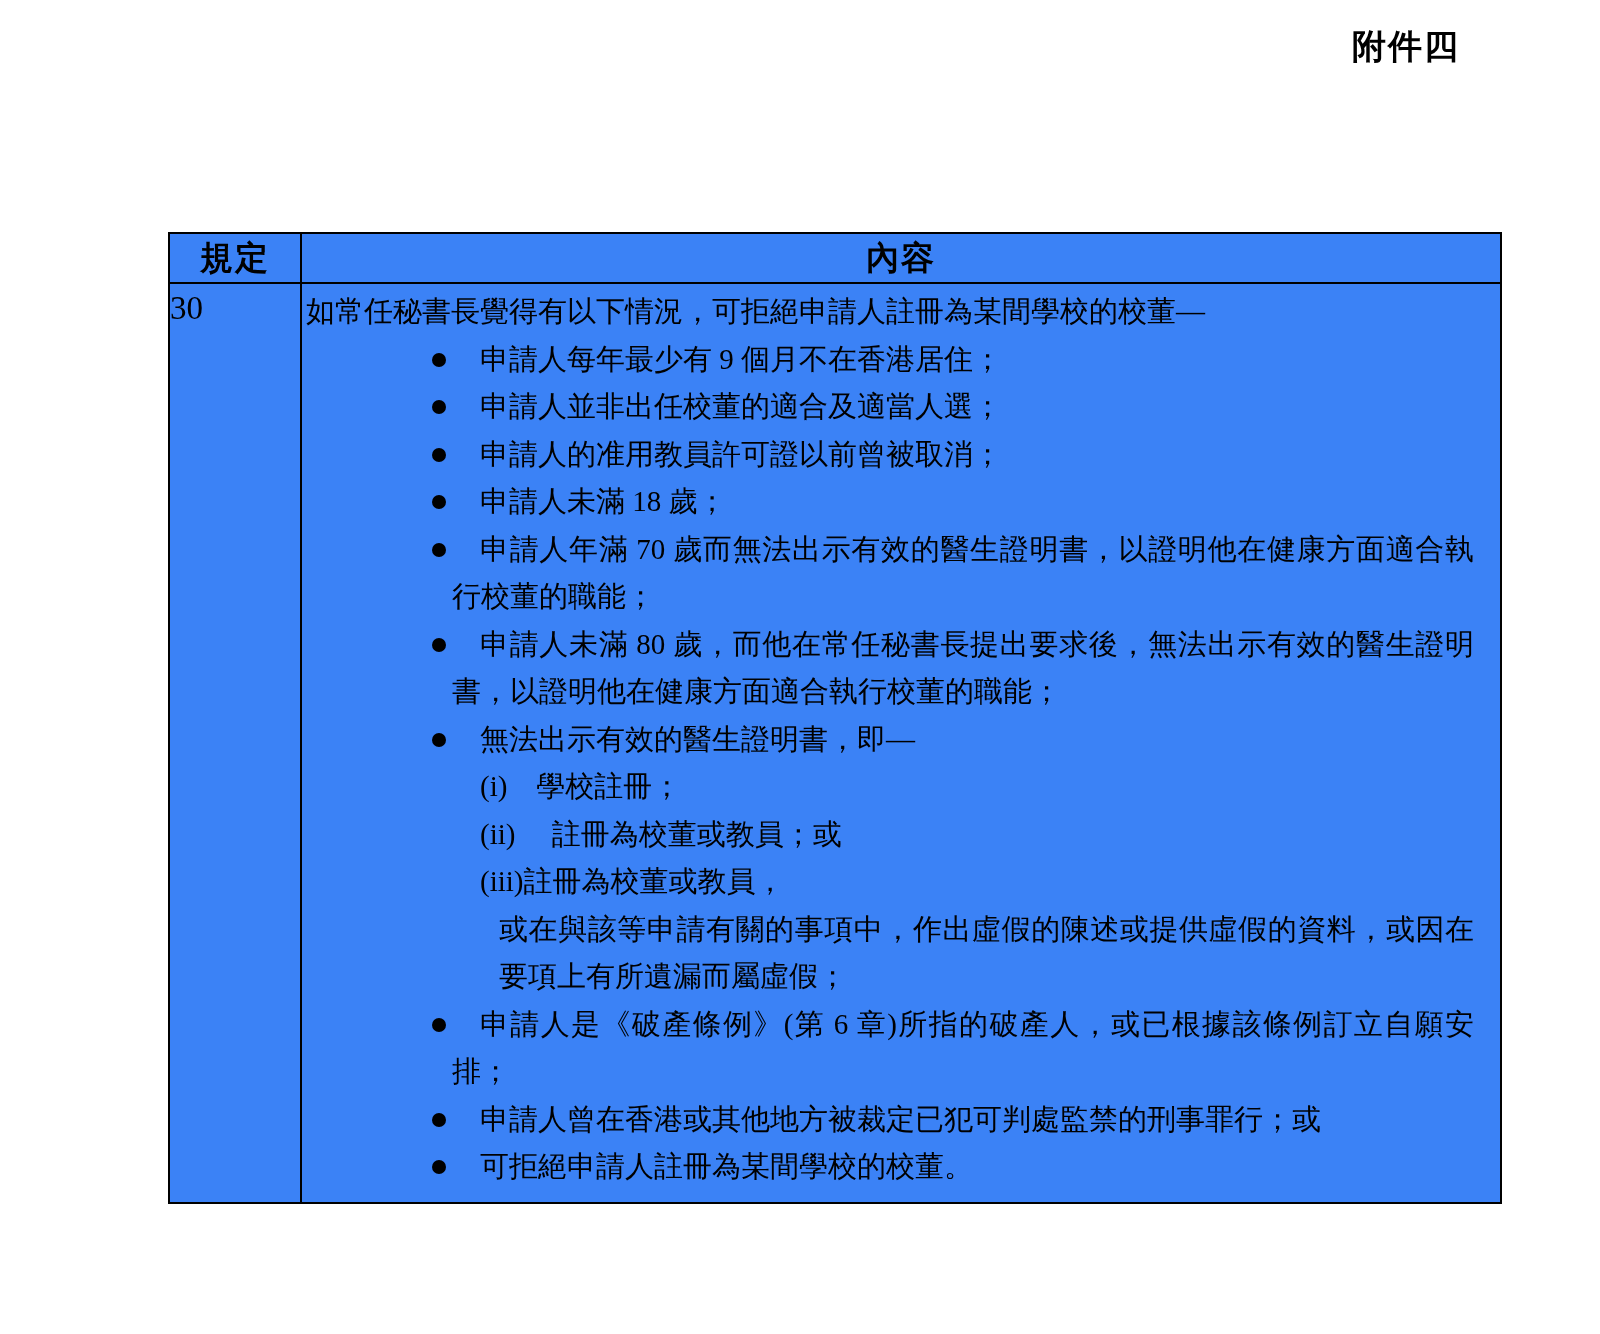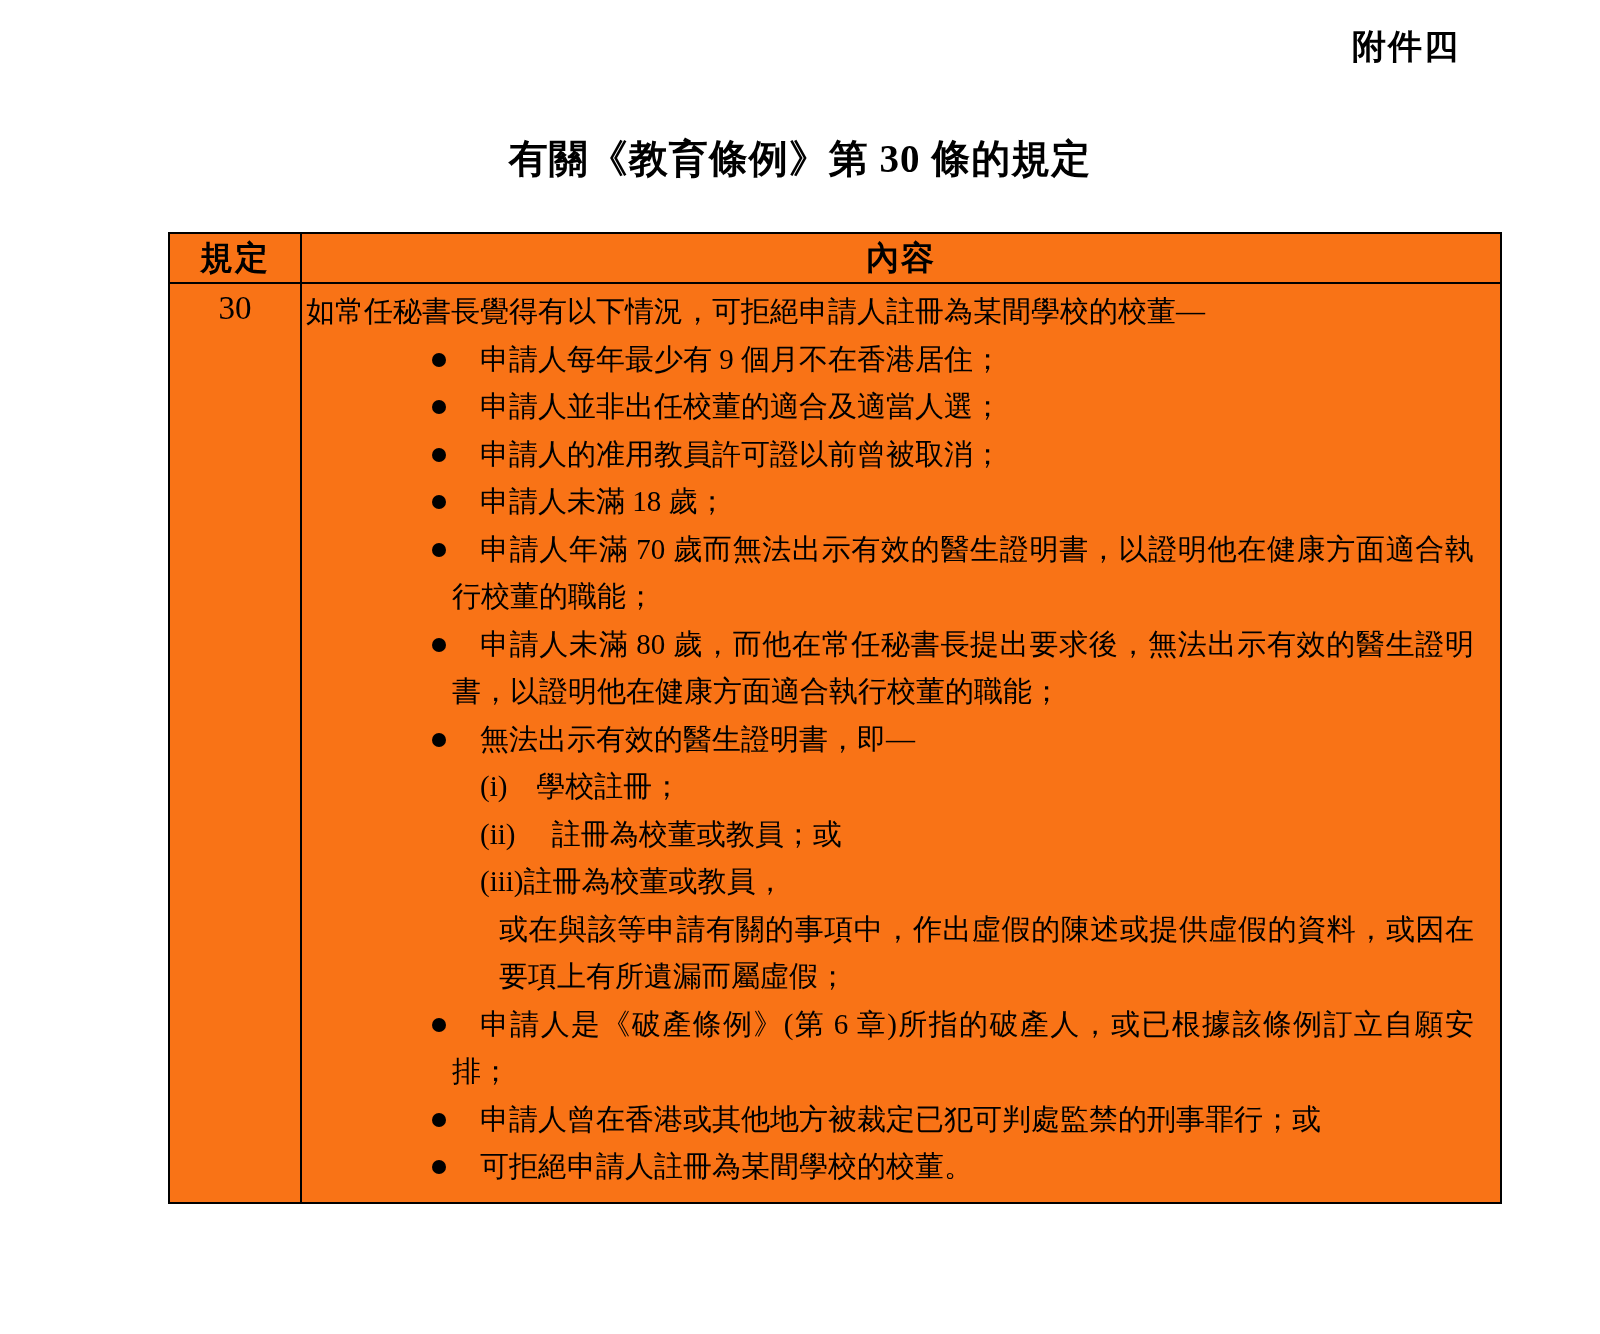--- a/index.html
+++ b/index.html
@@ -99,7 +99,6 @@
 
   <div class="annex">附件四</div>
 
-  <div class="title">有關《教育條例》第 30 條的規定</div>
 
   <table class="doc-table">
     <thead>

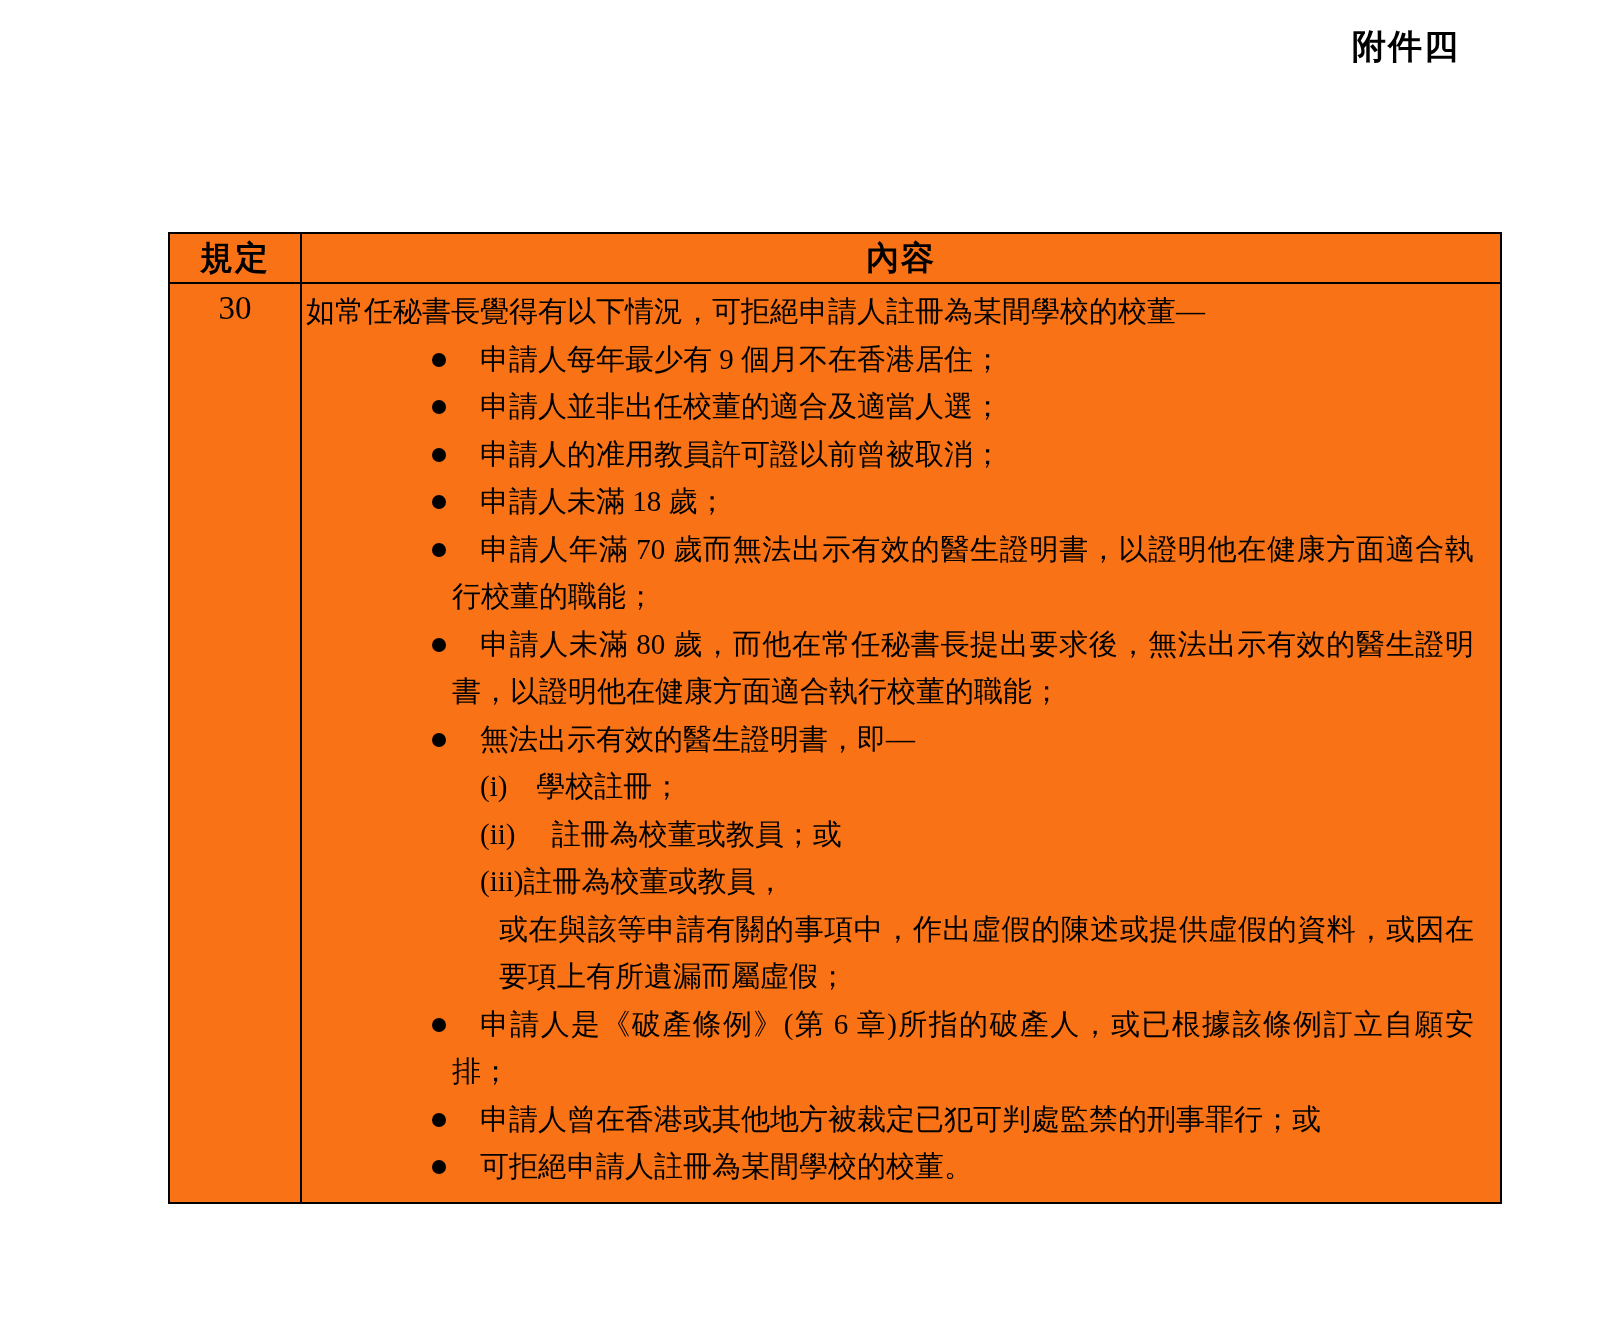--- a/index.html
+++ b/index.html
@@ -38,7 +38,7 @@
   }
   .doc-table th, .doc-table td {
     border: 2px solid #000000;
-    background: #f97316;
+    background: #3b82f6;
   }
   th.reg-col  { width: 132px; }
   th.content-col { width: 1200px; }

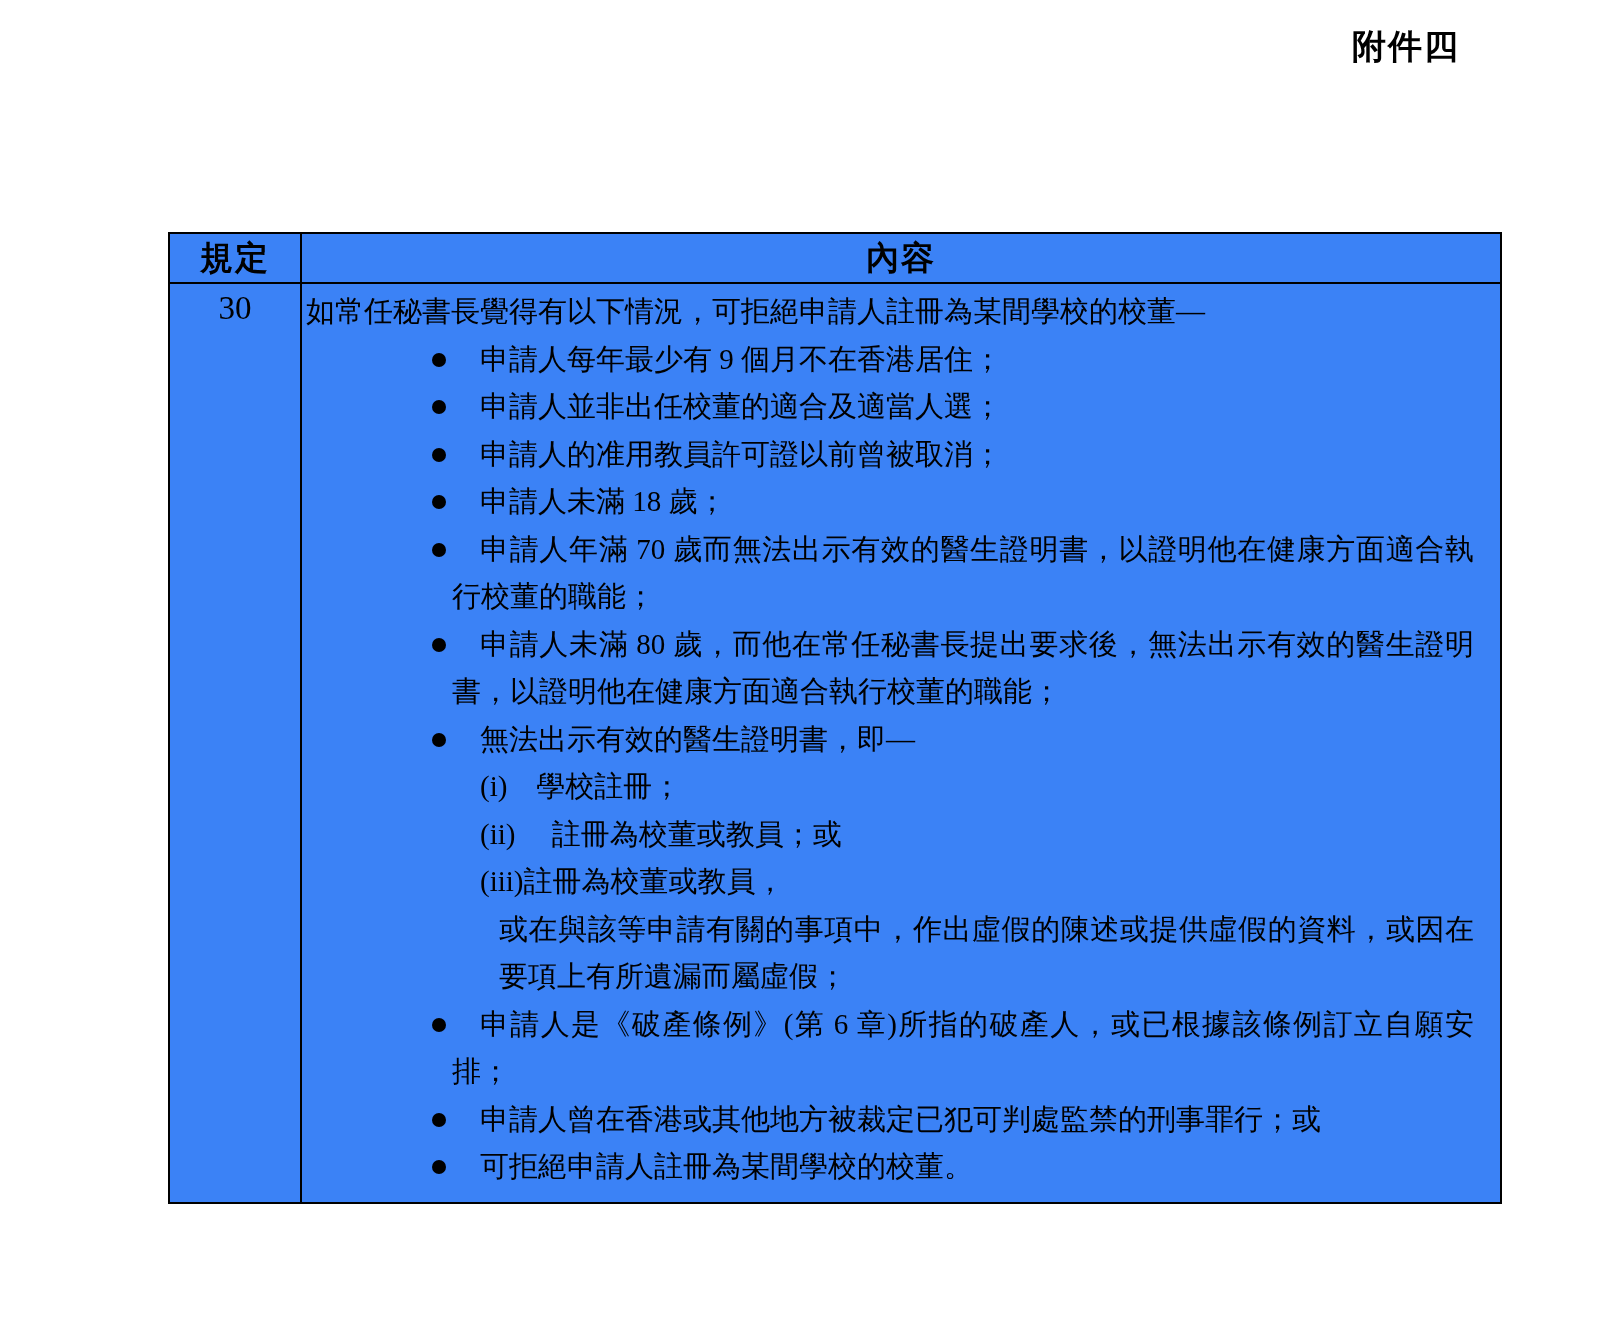--- a/index.html
+++ b/index.html
@@ -52,7 +52,7 @@
   }
   td.reg-cell {
     vertical-align: top;
-    text-align: center;
+    text-align: left;
     font-size: 33px;
     padding-top: 6px;
     height: 920px;

